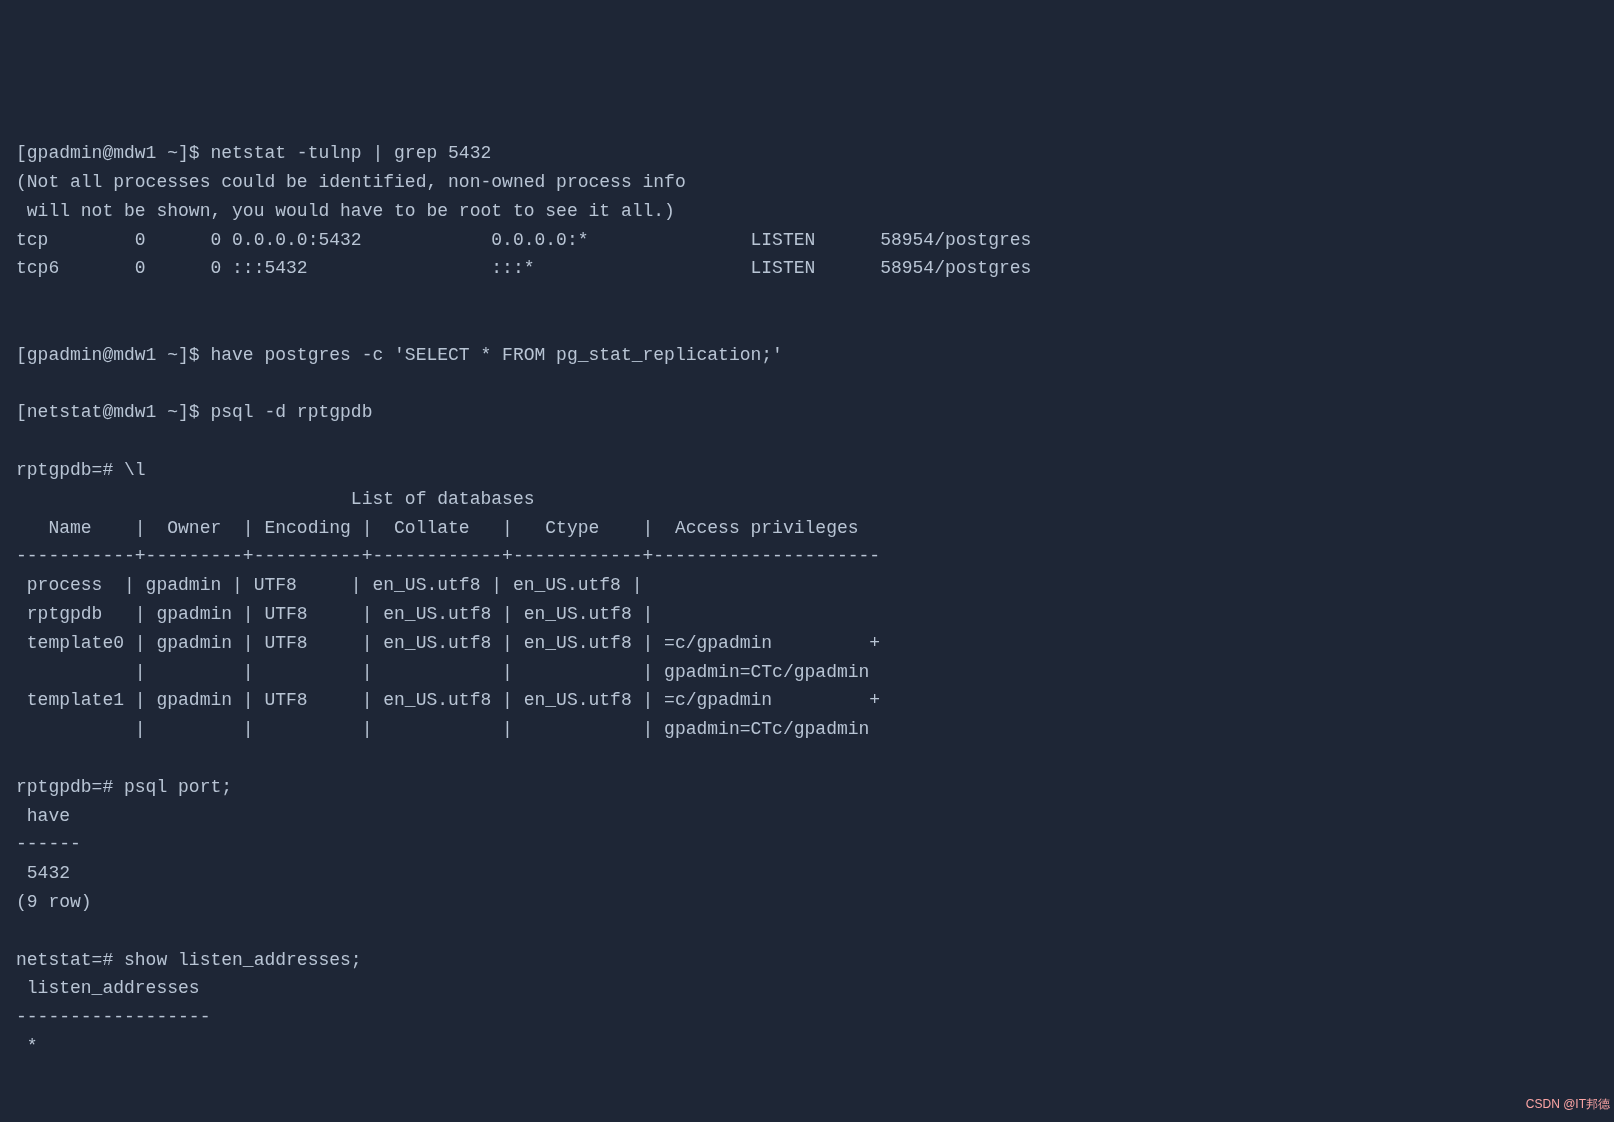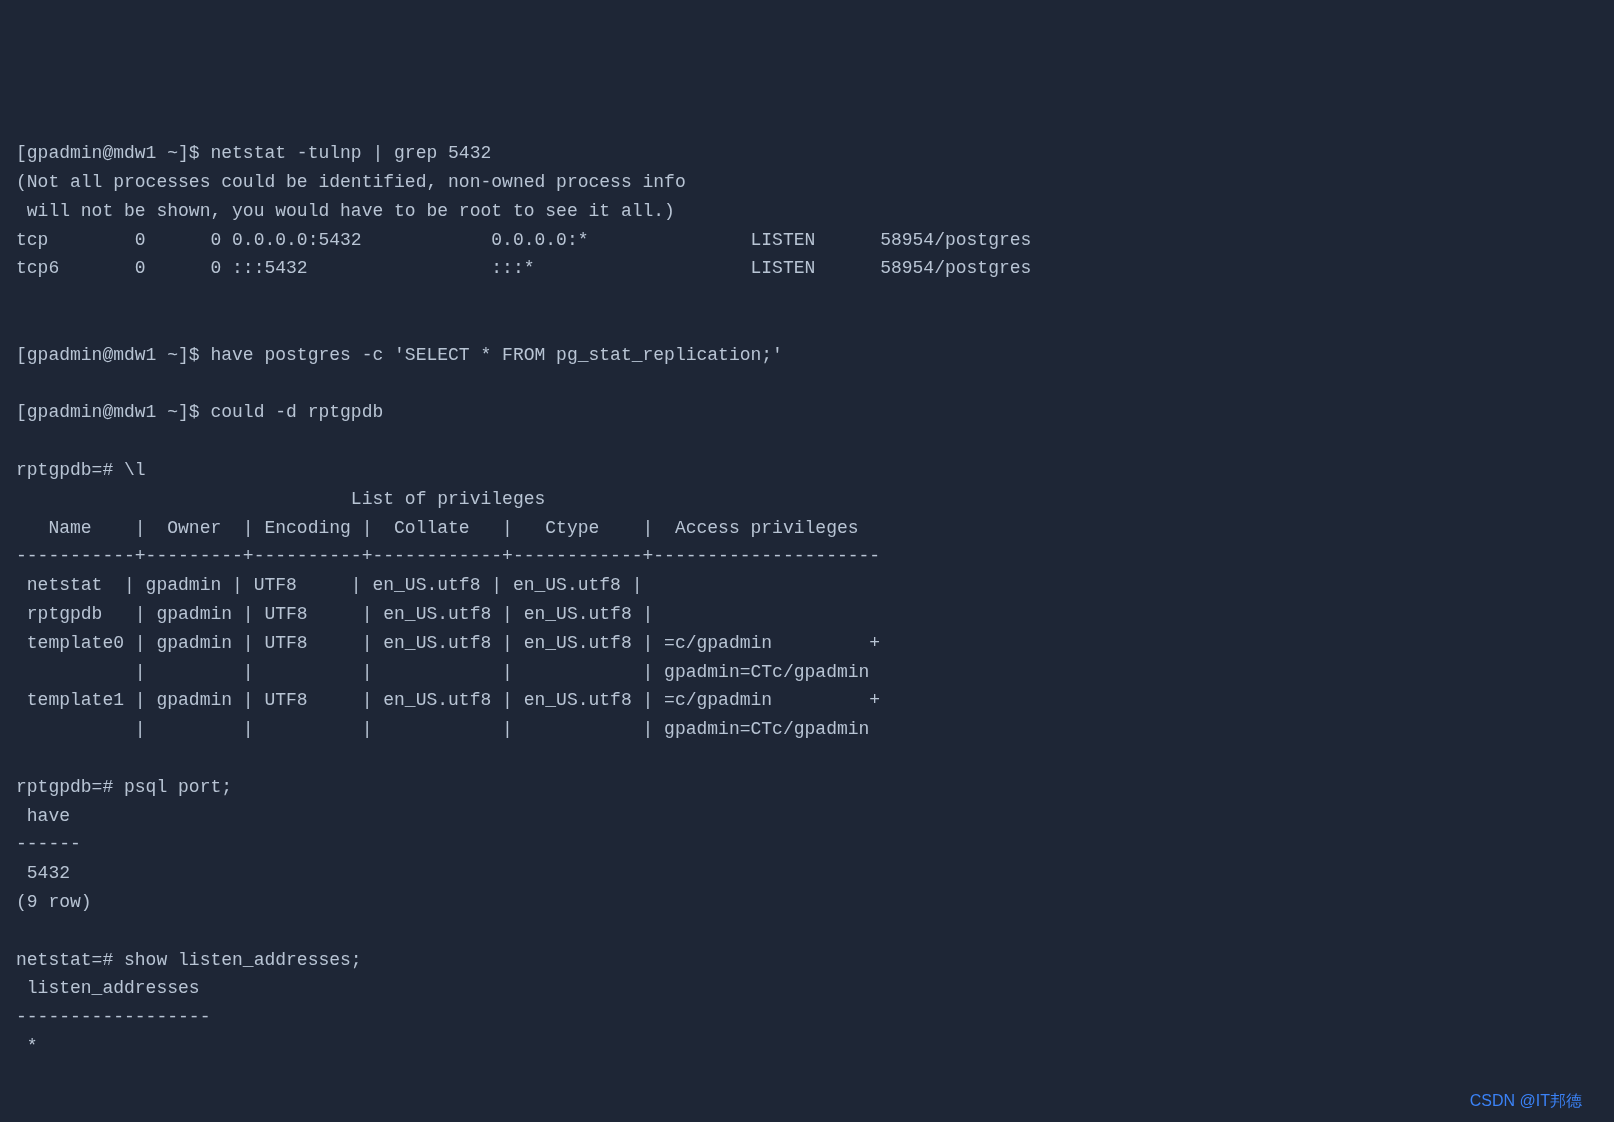--- a/index.html
+++ b/index.html
@@ -46,7 +46,7 @@
 <span></span>
 <span>[gpadmin@mdw1 ~]$ have postgres -c 'SELECT * FROM pg_stat_replication;'</span>
 <span></span>
-<span>[gpadmin@mdw1 ~]$ could -d rptgpdb</span>
+<span>[netstat@mdw1 ~]$ psql -d rptgpdb</span>
 <span></span>
 <span>rptgpdb=# \l</span>
 <span>                               List of privileges</span>

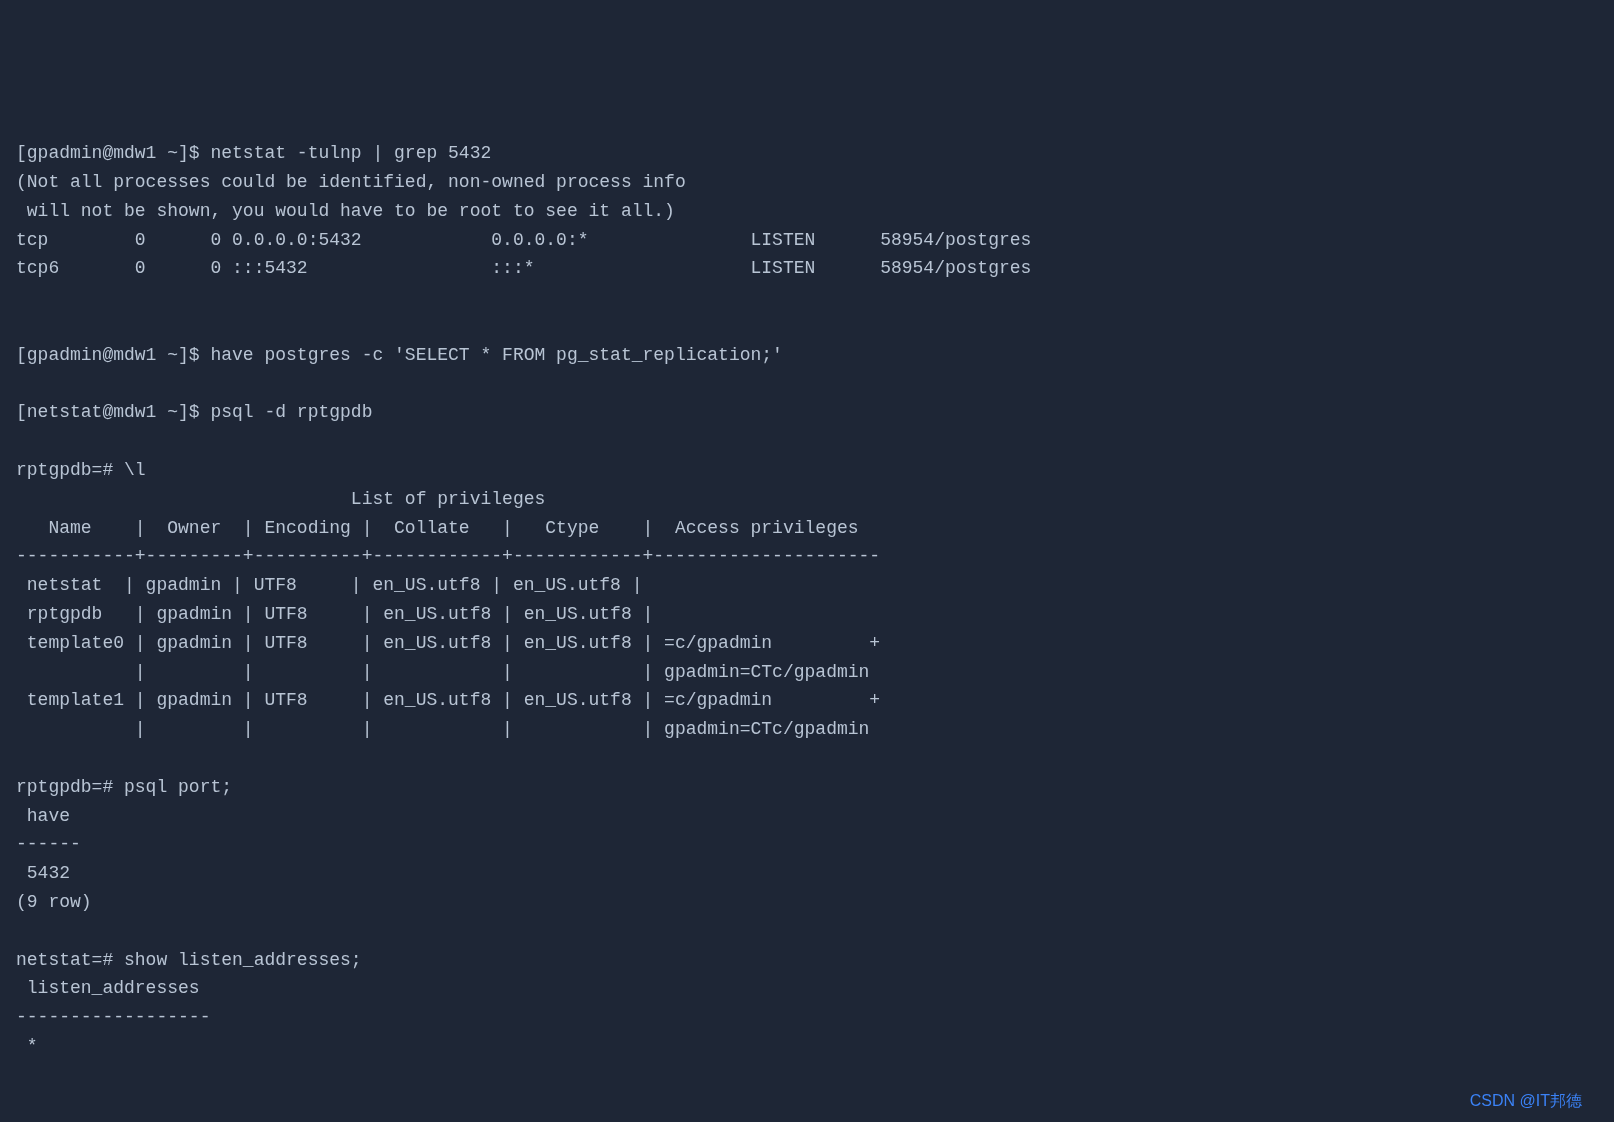--- a/index.html
+++ b/index.html
@@ -49,7 +49,7 @@
 <span>[netstat@mdw1 ~]$ psql -d rptgpdb</span>
 <span></span>
 <span>rptgpdb=# \l</span>
-<span>                               List of privileges</span>
+<span>                               List of databases</span>
 <span>   Name    |  Owner  | Encoding |  Collate   |   Ctype    |  Access privileges  </span>
 <span>-----------+---------+----------+------------+------------+---------------------</span>
 <span> netstat  | gpadmin | UTF8     | en_US.utf8 | en_US.utf8 | </span>

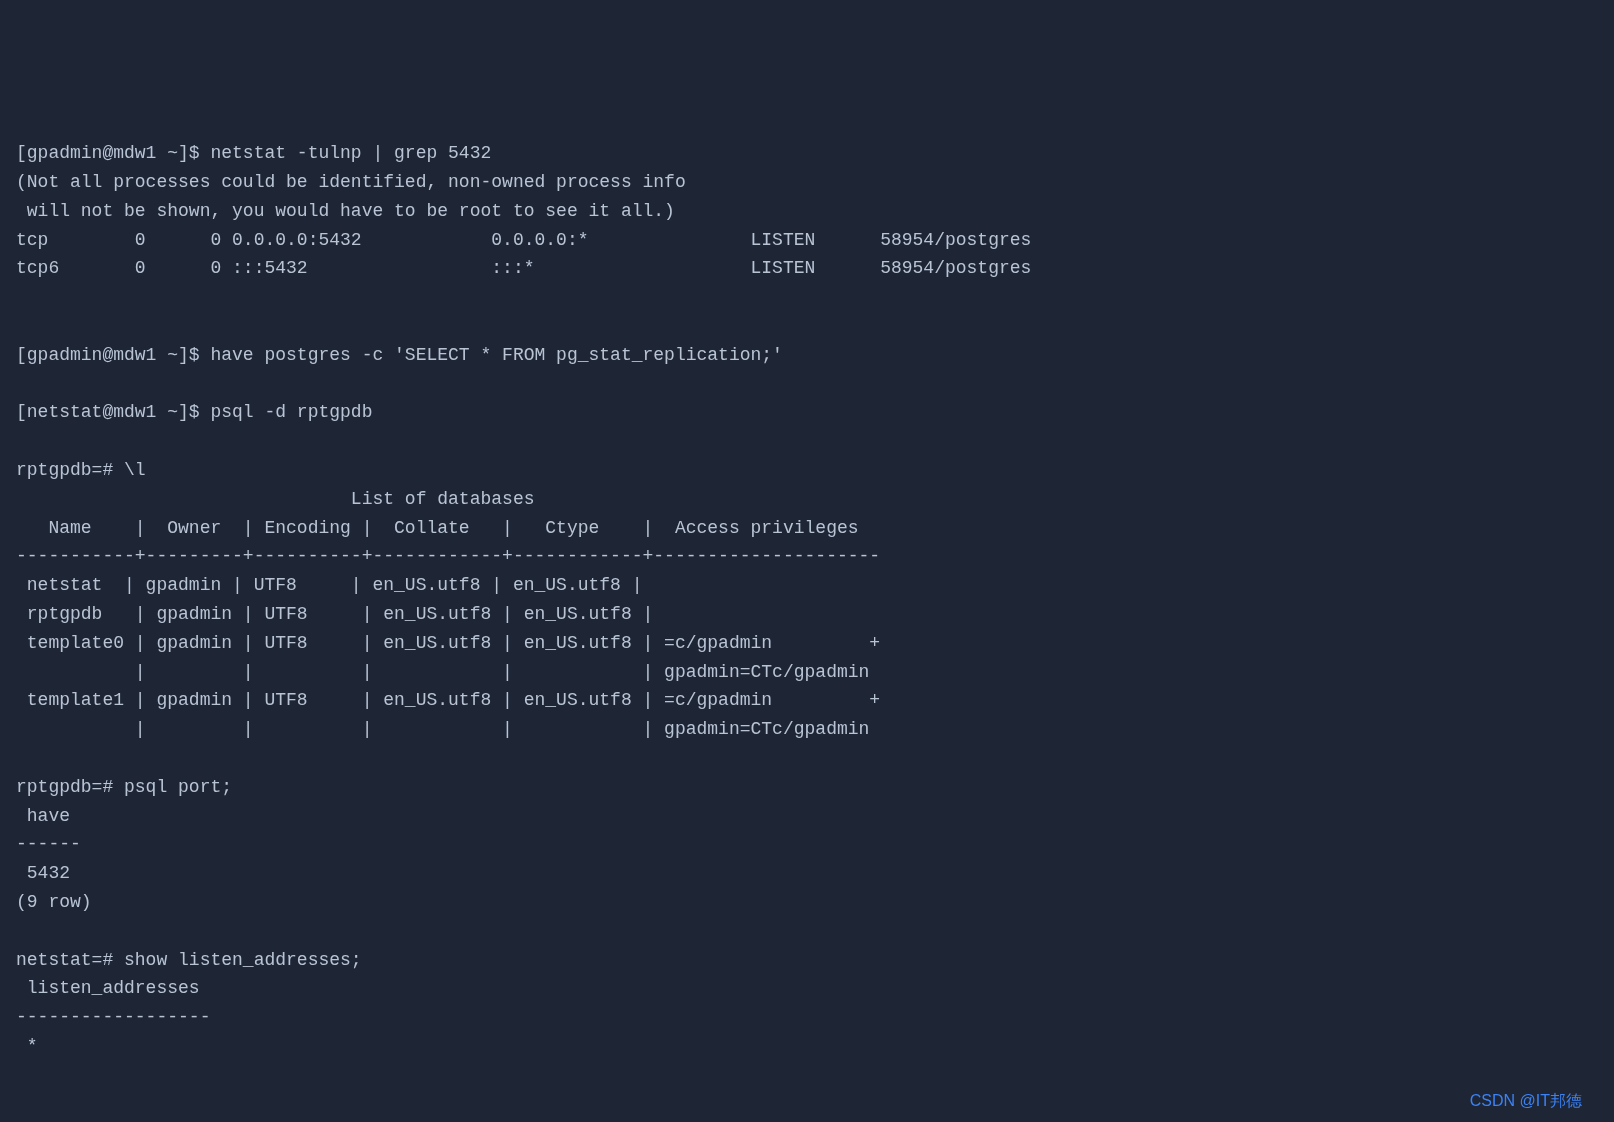--- a/index.html
+++ b/index.html
@@ -52,7 +52,7 @@
 <span>                               List of databases</span>
 <span>   Name    |  Owner  | Encoding |  Collate   |   Ctype    |  Access privileges  </span>
 <span>-----------+---------+----------+------------+------------+---------------------</span>
-<span> netstat  | gpadmin | UTF8     | en_US.utf8 | en_US.utf8 | </span>
+<span> process  | gpadmin | UTF8     | en_US.utf8 | en_US.utf8 | </span>
 <span> rptgpdb   | gpadmin | UTF8     | en_US.utf8 | en_US.utf8 | </span>
 <span> template0 | gpadmin | UTF8     | en_US.utf8 | en_US.utf8 | =c/gpadmin         +</span>
 <span>           |         |          |            |            | gpadmin=CTc/gpadmin</span>

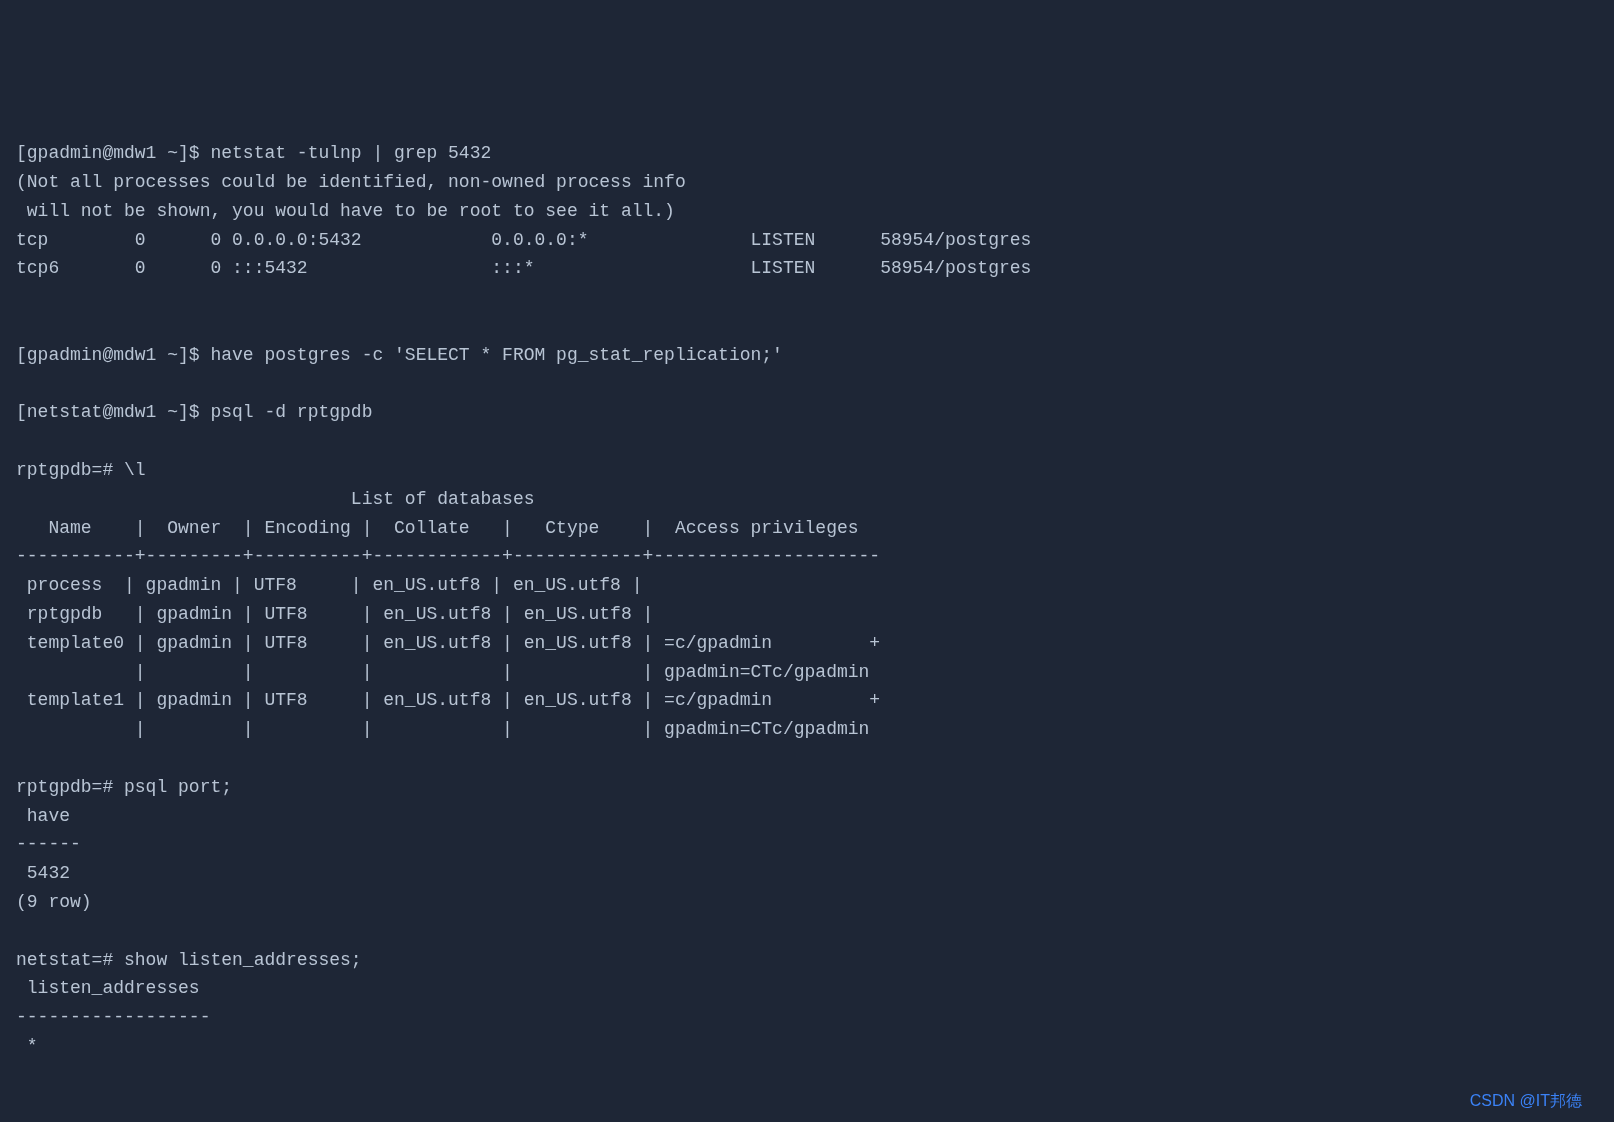--- a/index.html
+++ b/index.html
@@ -26,9 +26,9 @@
     .watermark {
       position: absolute;
       bottom: 8px;
-      right: 32px;
-      font-size: 16px;
-      color: #3b82f6;
+      right: 4px;
+      font-size: 12px;
+      color: #fca5a5;
       font-family: sans-serif;
     }
   </style>

